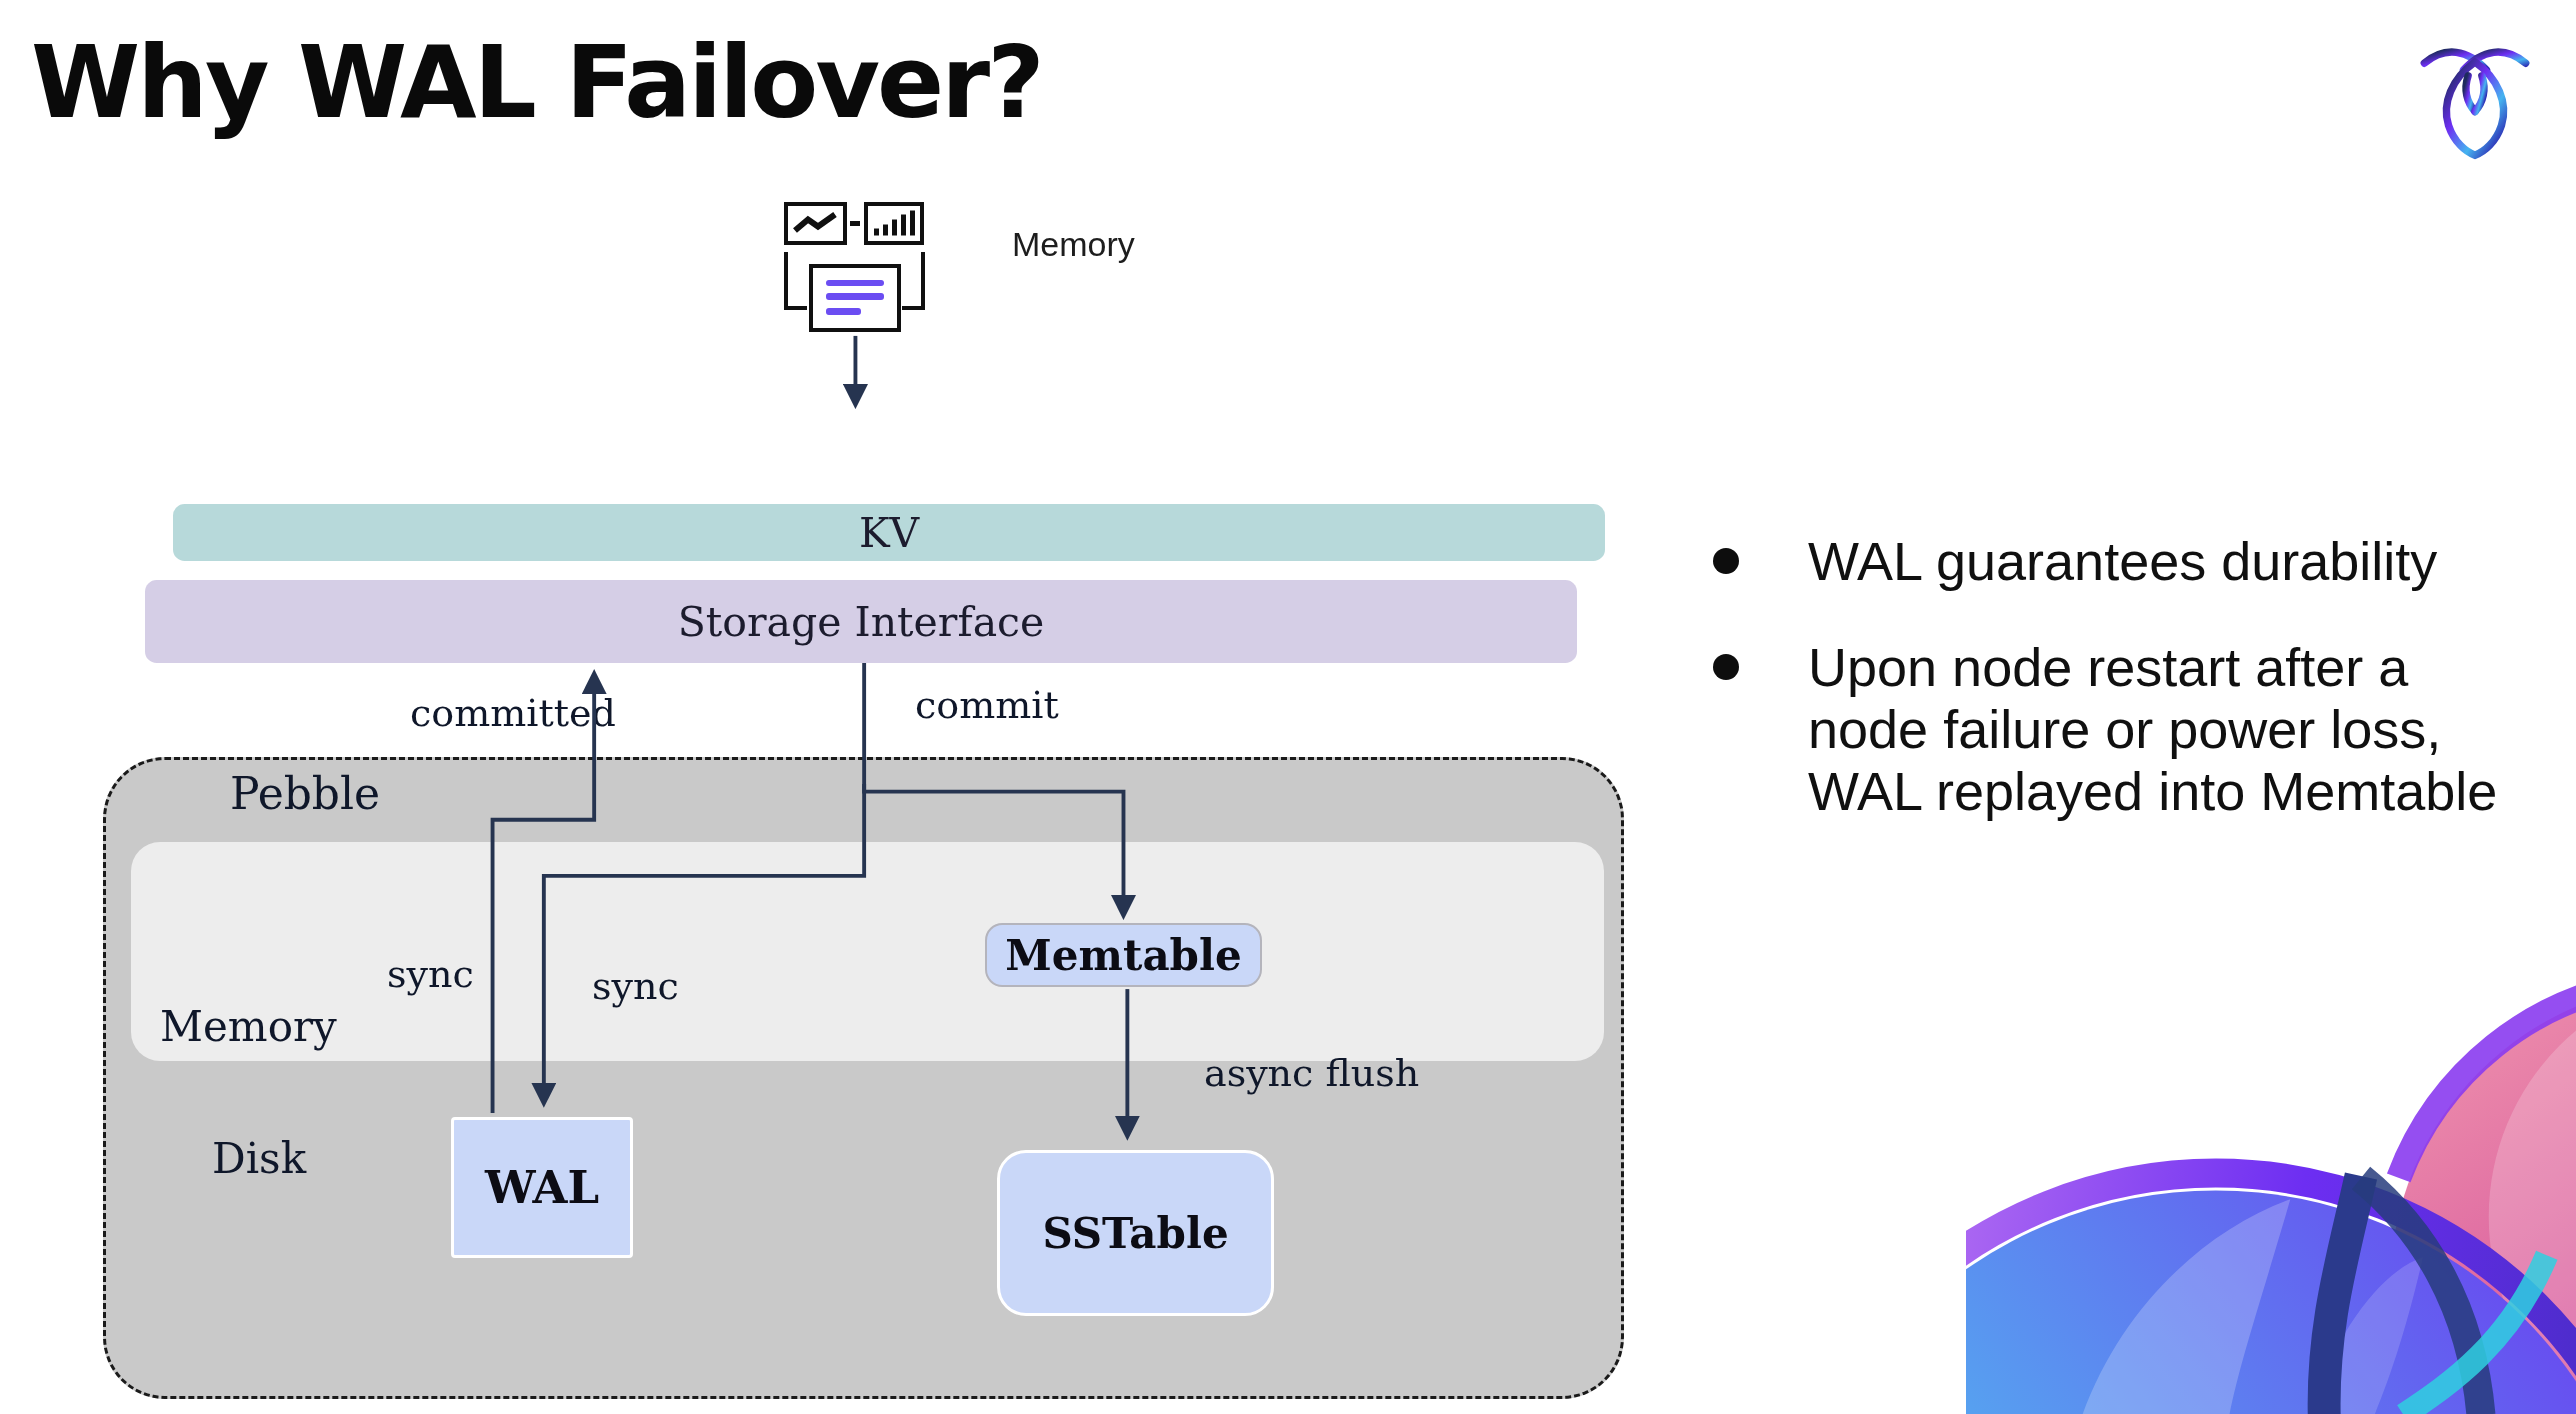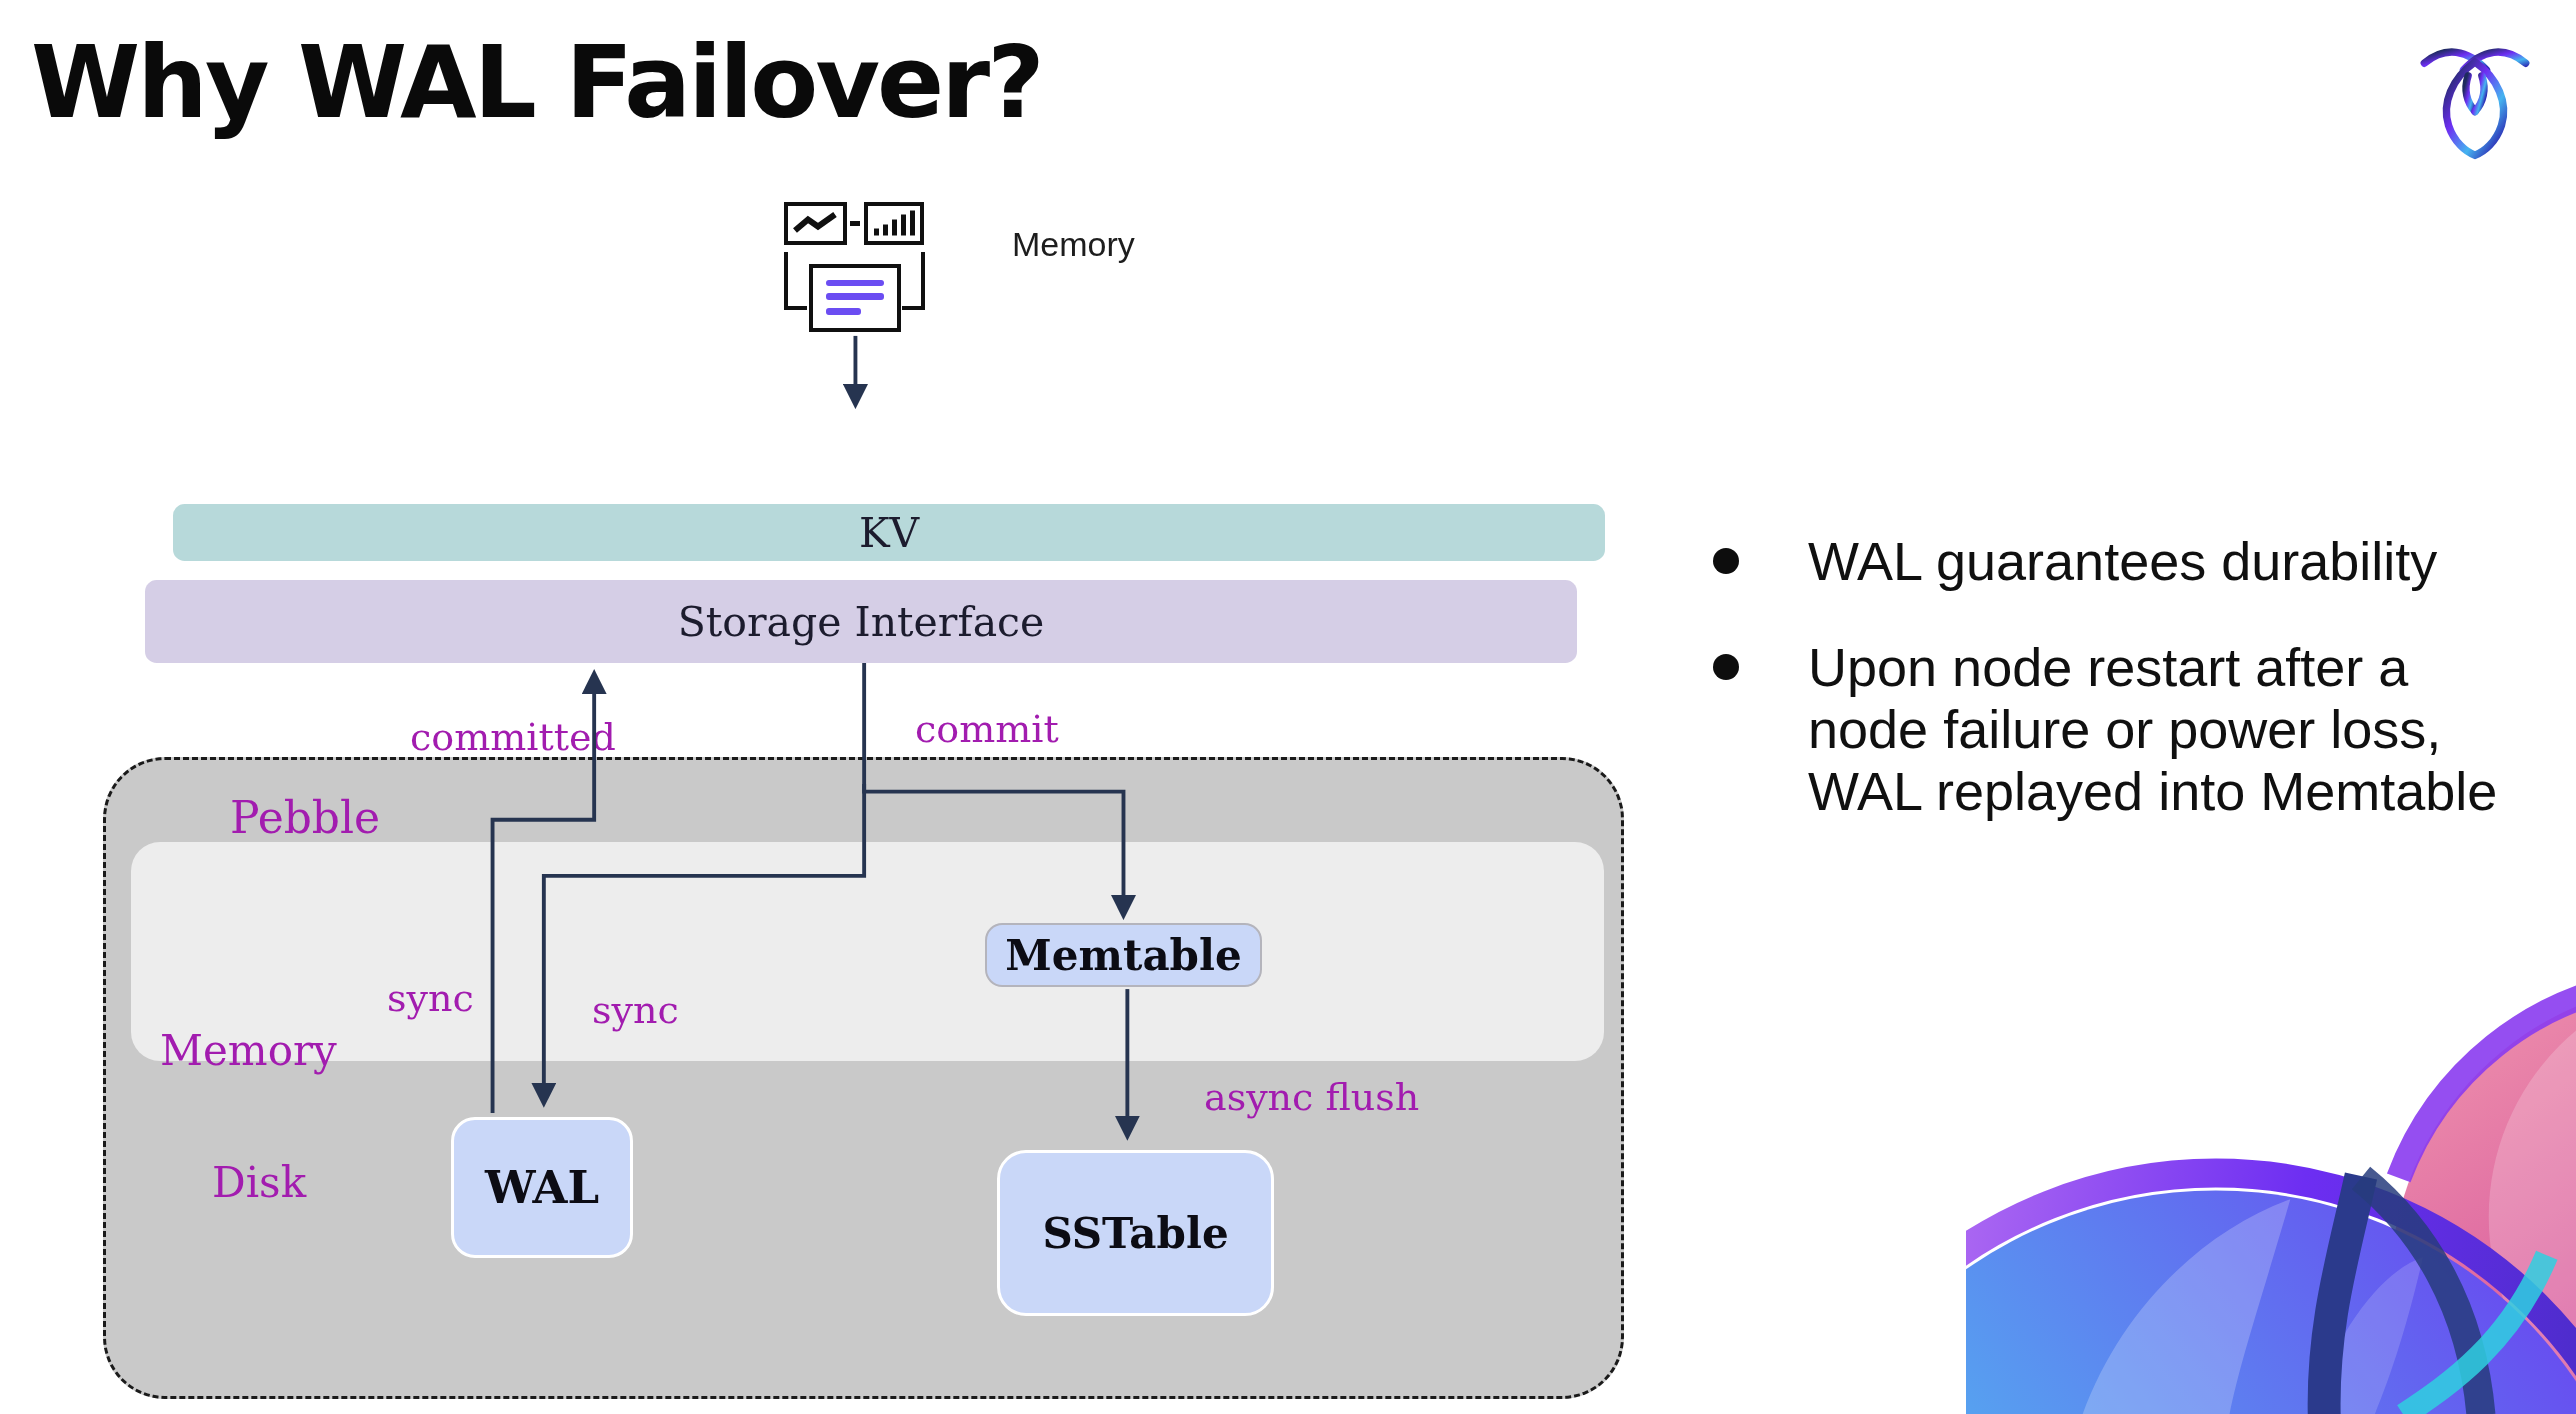--- a/index.html
+++ b/index.html
@@ -46,7 +46,7 @@
   .memory-band { position:absolute; left:25px; top:82px; width:1473px; height:219px;
                  background:var(--memory-fill); border-radius:29px; }
   .serif-label { position:absolute; font-family:"DejaVu Serif", serif;
-                 color:#a21caf; white-space:nowrap;margin-top:24px; }
+                 color:#0f172a; white-space:nowrap; }
 
   
   .node { position:absolute; background:var(--node-fill);

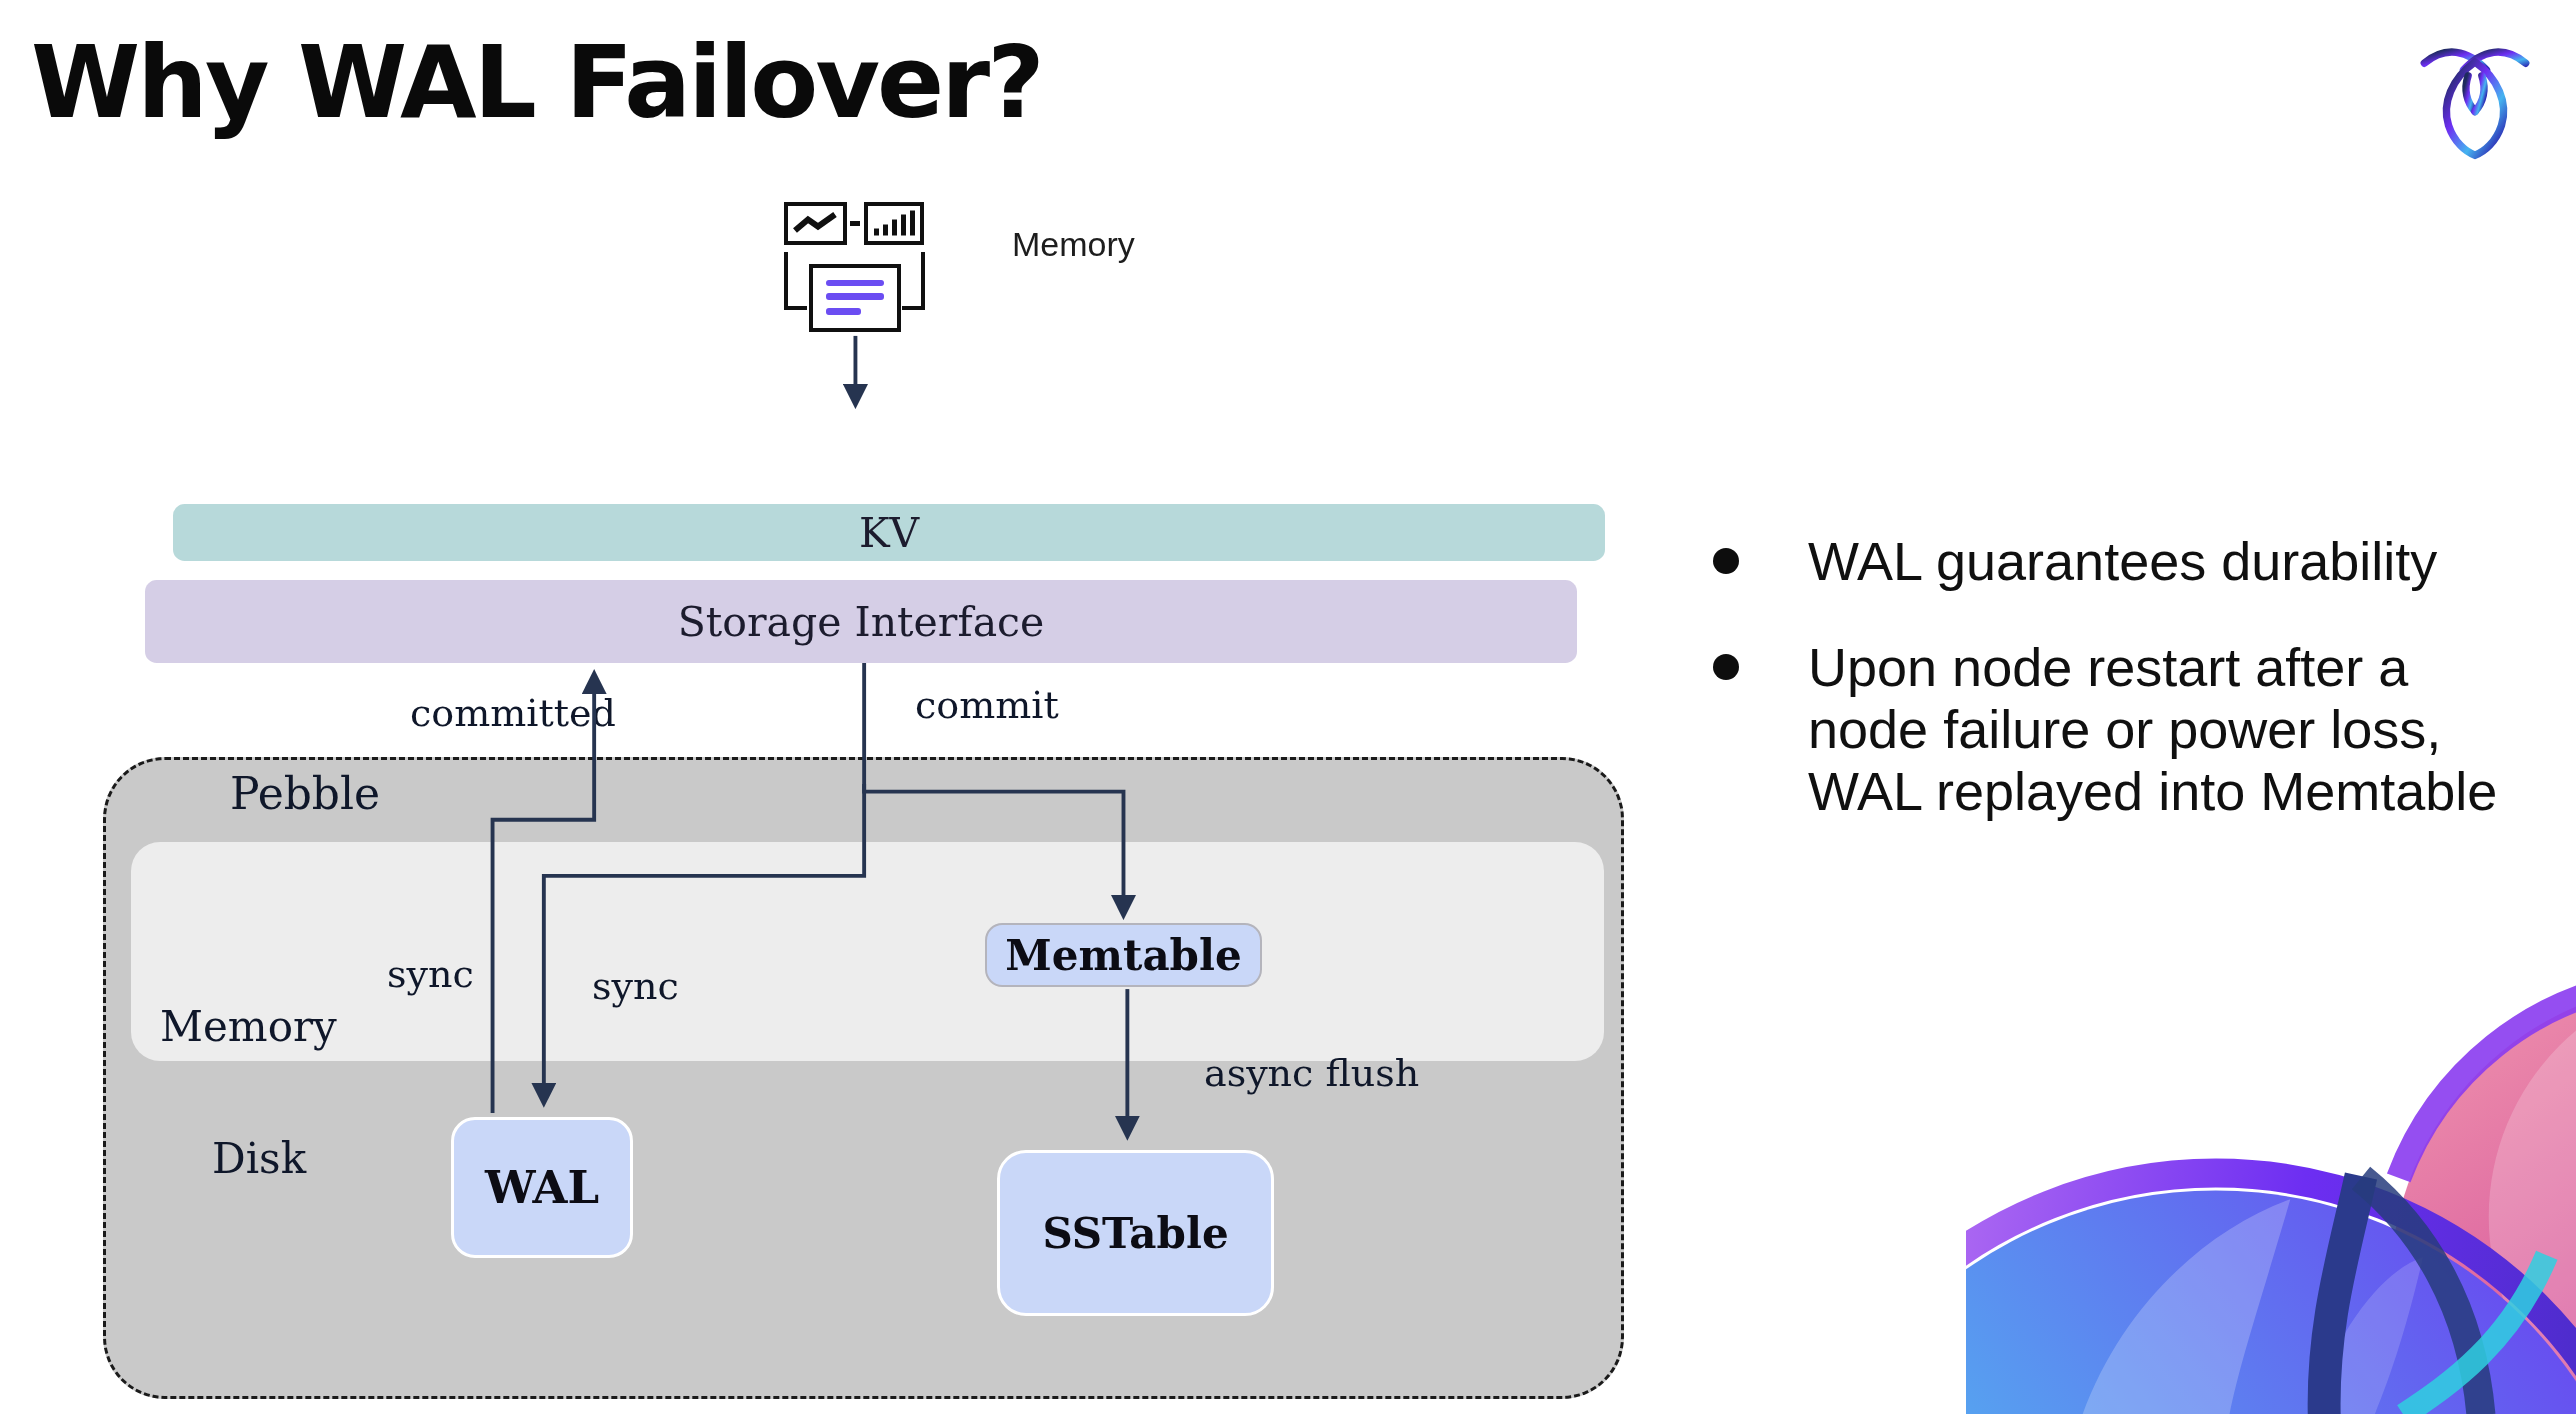--- a/index.html
+++ b/index.html
@@ -52,7 +52,7 @@
   .node { position:absolute; background:var(--node-fill);
           display:flex; align-items:center; justify-content:center;
           font-family:"DejaVu Serif", serif; font-weight:bold; color:#0c0c14; }
-  .node-wal      { left:451px;  top:1117px; width:182px; height:141px; border-radius:24px;
+  .node-wal      { left:451px;  top:1117px; width:182px; height:141px; border-radius:4px;
                    border:3.9px solid var(--node-border); font-size:45px; }
   .node-memtable { left:985px; top:923px;  width:277px; height:64px;  border-radius:17.4px;
                    border:2.9px solid var(--memtable-border); font-size:42px; }

